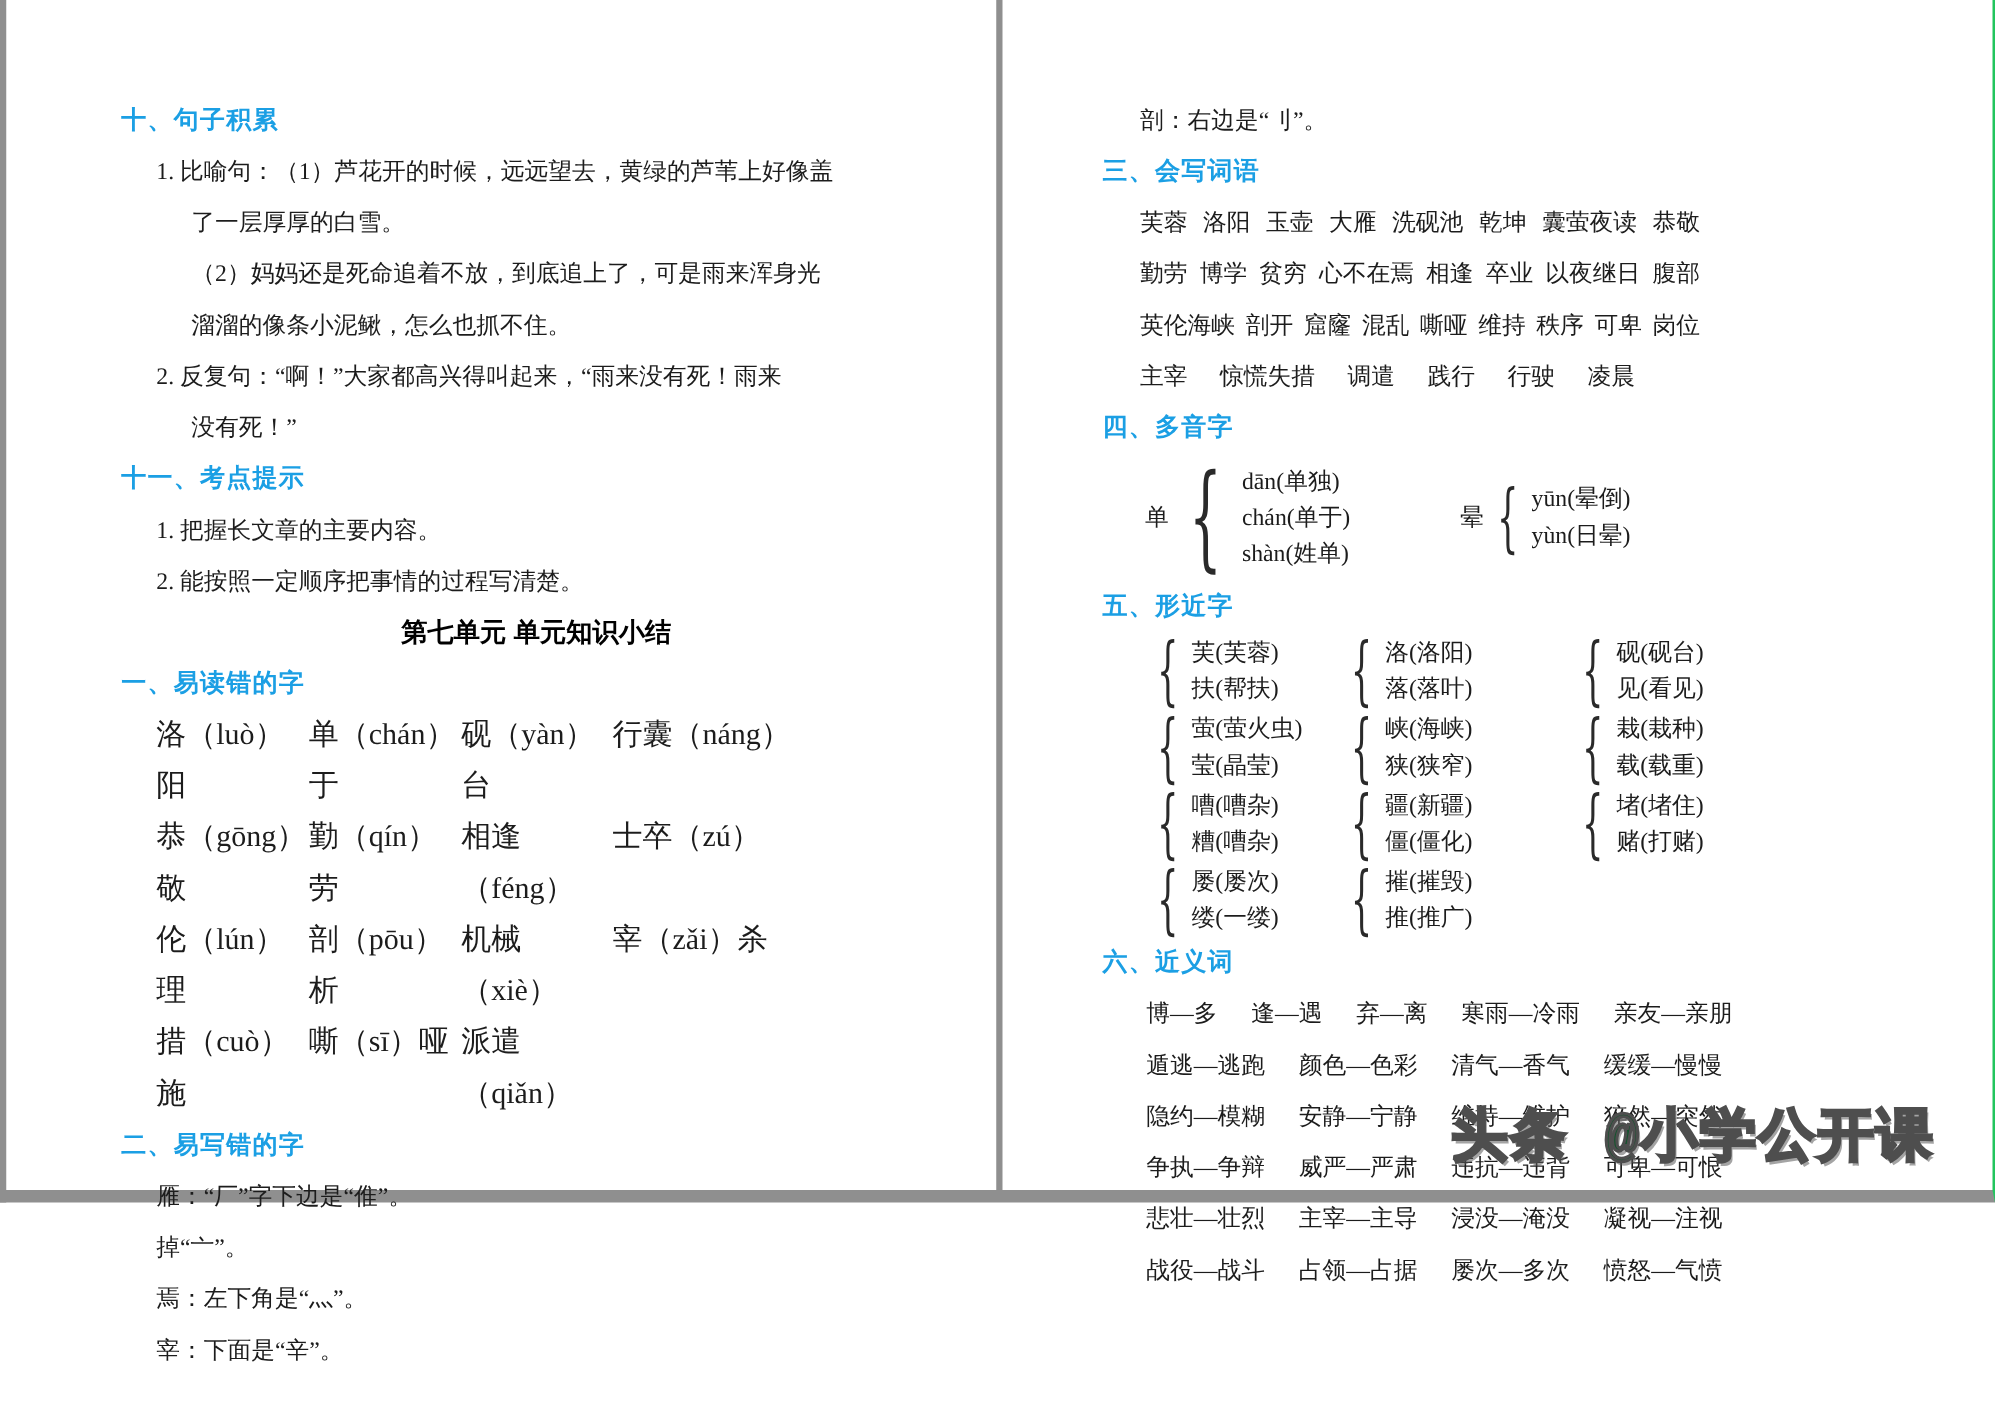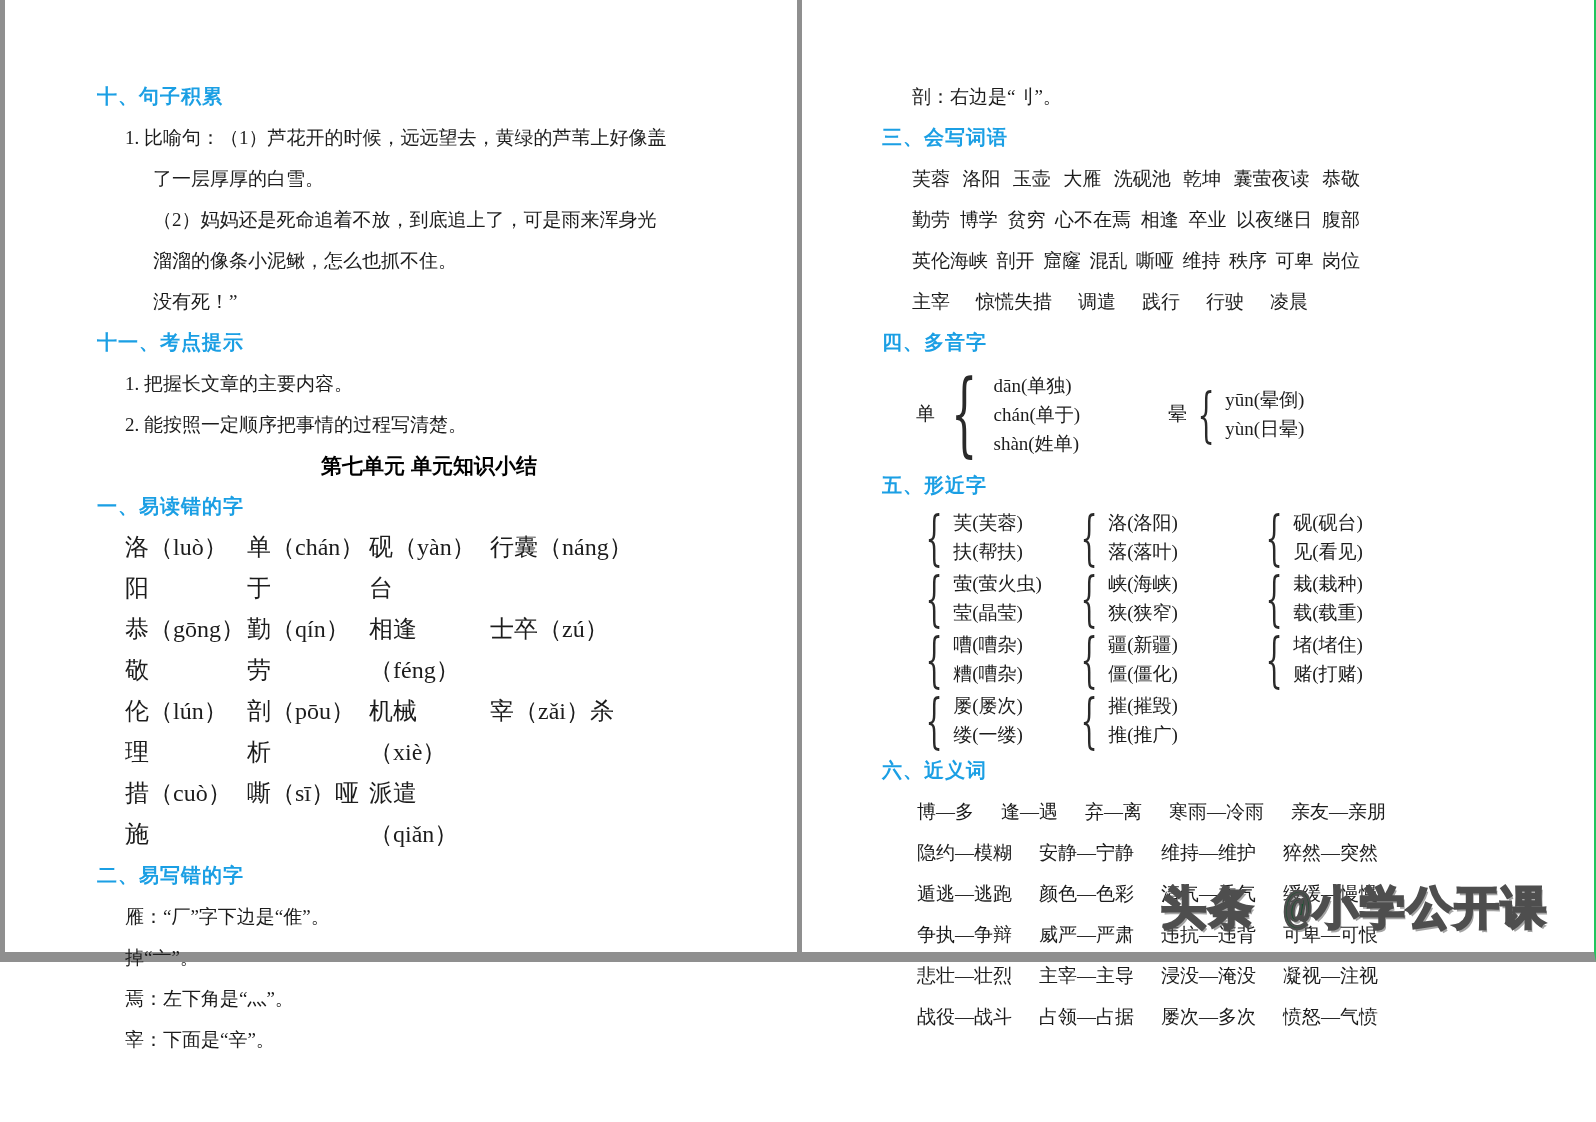--- a/index.html
+++ b/index.html
@@ -83,6 +83,7 @@
     <div class="bl i2">了一层厚厚的白雪。</div>
     <div class="bl i2">（2）妈妈还是死命追着不放，到底追上了，可是雨来浑身光</div>
     <div class="bl i2">溜溜的像条小泥鳅，怎么也抓不住。</div>
+    <div class="bl i1">2. 反复句：“啊！”大家都高兴得叫起来，“雨来没有死！雨来</div>
     <div class="bl i2">没有死！”</div>
 
     <div class="h">十一、考点提示</div>

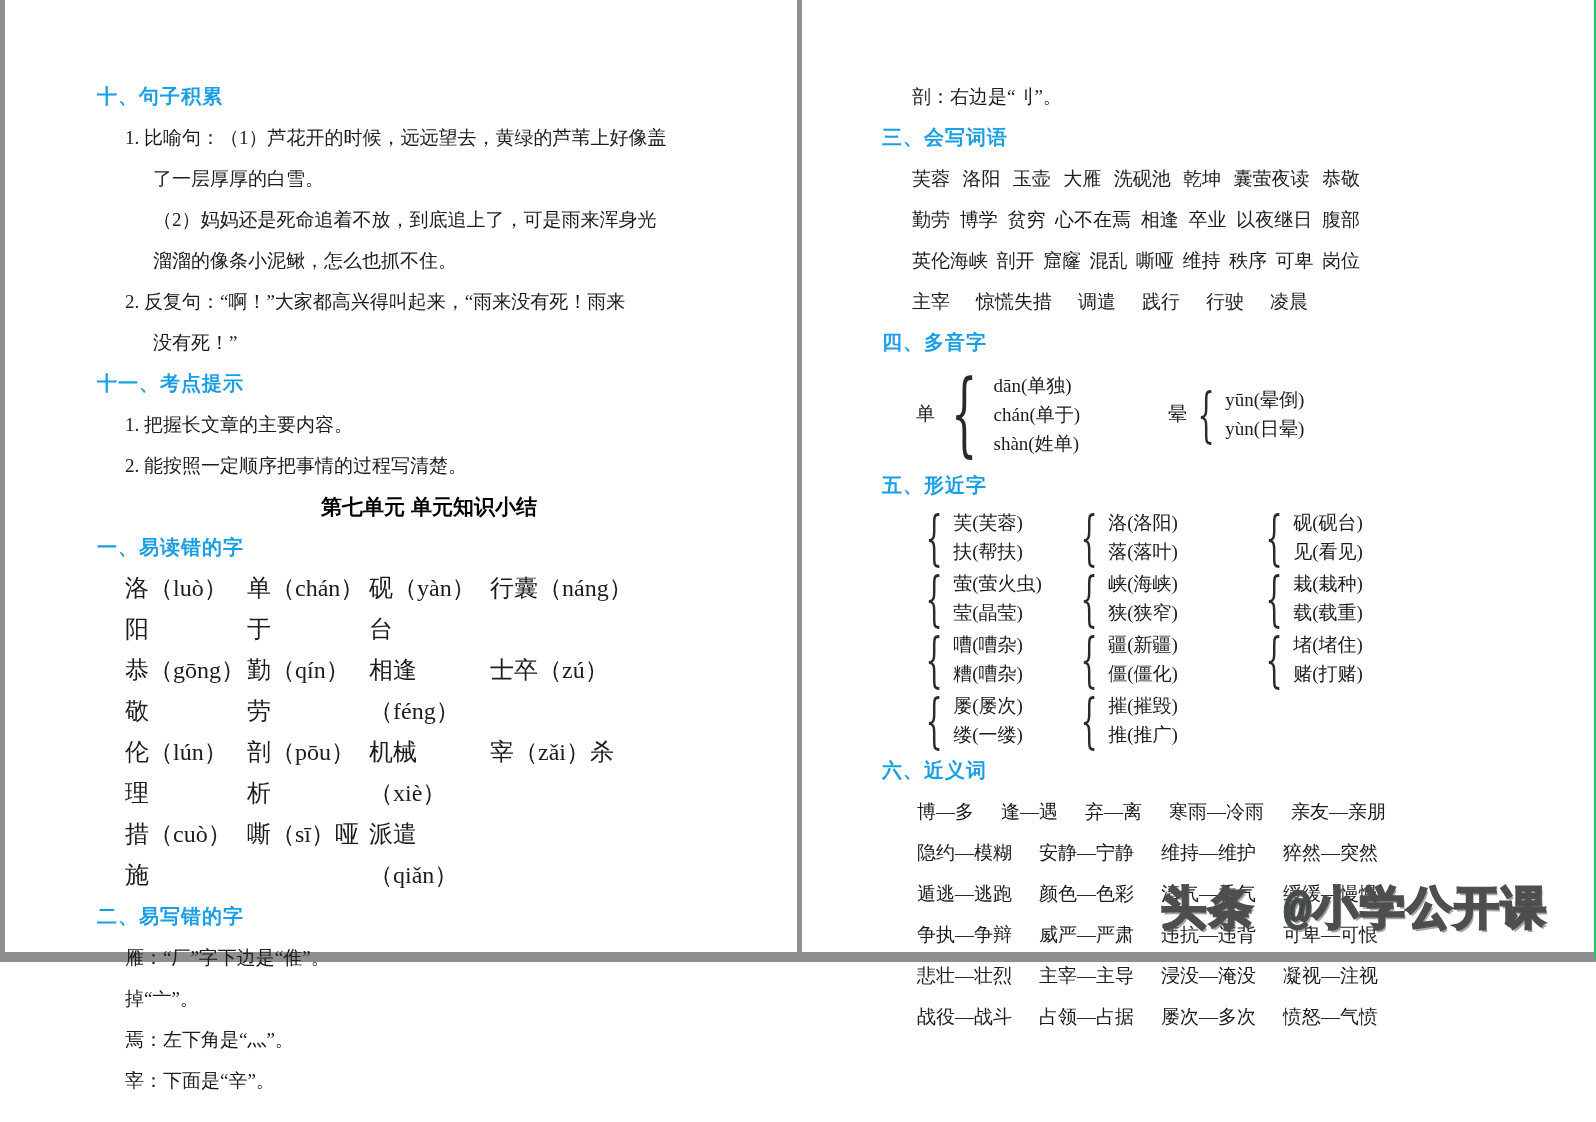--- a/index.html
+++ b/index.html
@@ -274,18 +274,18 @@
         <span>亲友—亲朋</span>
       </div>
     <div class="syn-row">
+        <span>遁逃—逃跑</span>
+        <span>颜色—色彩</span>
+        <span>清气—香气</span>
+        <span>缓缓—慢慢</span>
+      </div>
+    <div class="syn-row">
         <span>隐约—模糊</span>
         <span>安静—宁静</span>
         <span>维持—维护</span>
         <span>猝然—突然</span>
       </div>
     <div class="syn-row">
-        <span>遁逃—逃跑</span>
-        <span>颜色—色彩</span>
-        <span>清气—香气</span>
-        <span>缓缓—慢慢</span>
-      </div>
-    <div class="syn-row">
         <span>争执—争辩</span>
         <span>威严—严肃</span>
         <span>违抗—违背</span>

